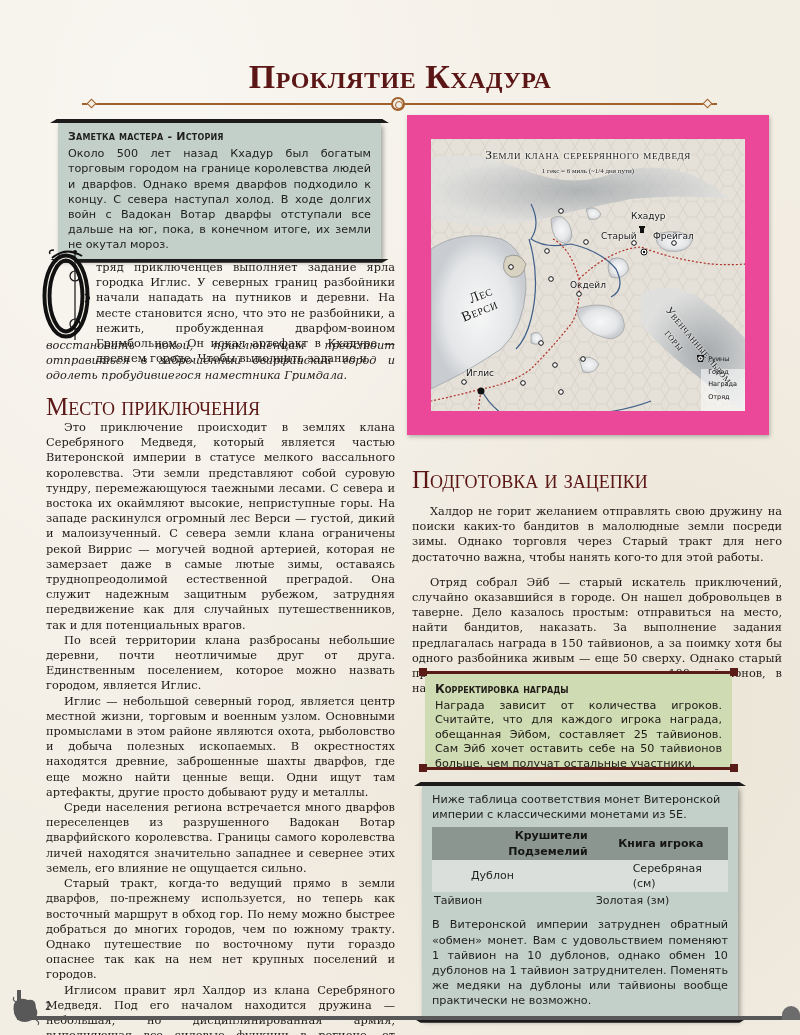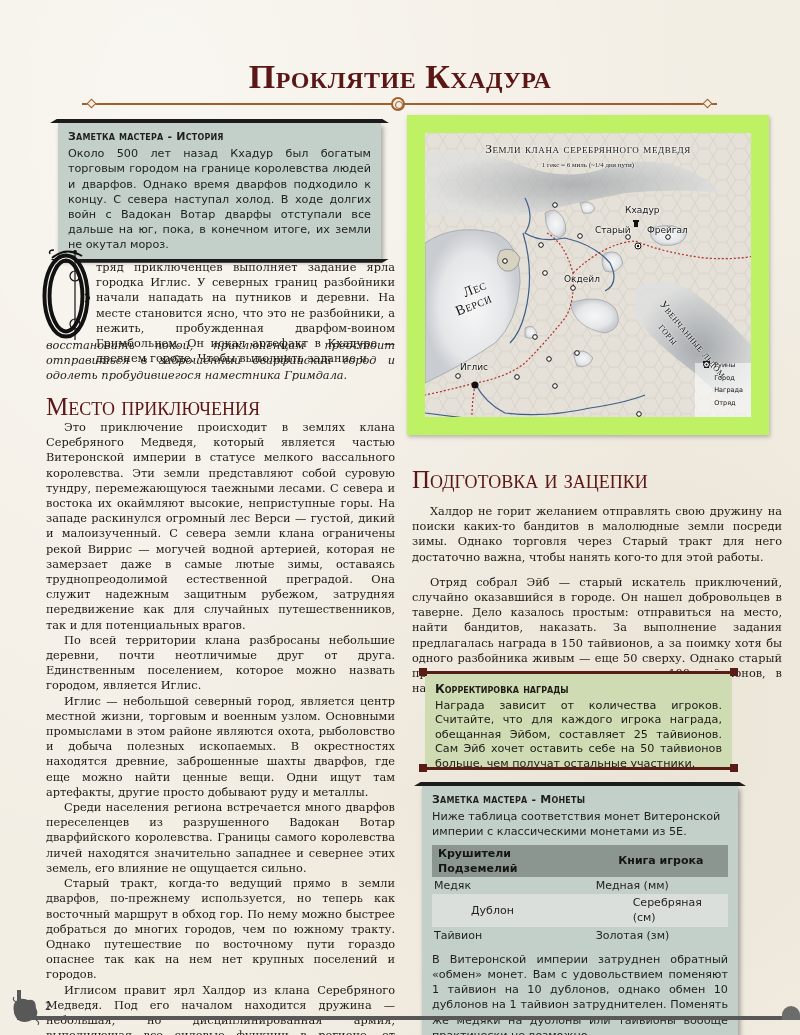--- a/index.html
+++ b/index.html
@@ -83,8 +83,8 @@
   
   .map {
     position: absolute; left: 407px; top: 115px; width: 362px; height: 320px;
-    background: #bef264;
-    padding: 18px;
+    background: #ec4899;
+    padding: 24px;
     box-shadow: 1px 2px 4px rgba(0,0,0,0.25);
   }
   .map-inner {

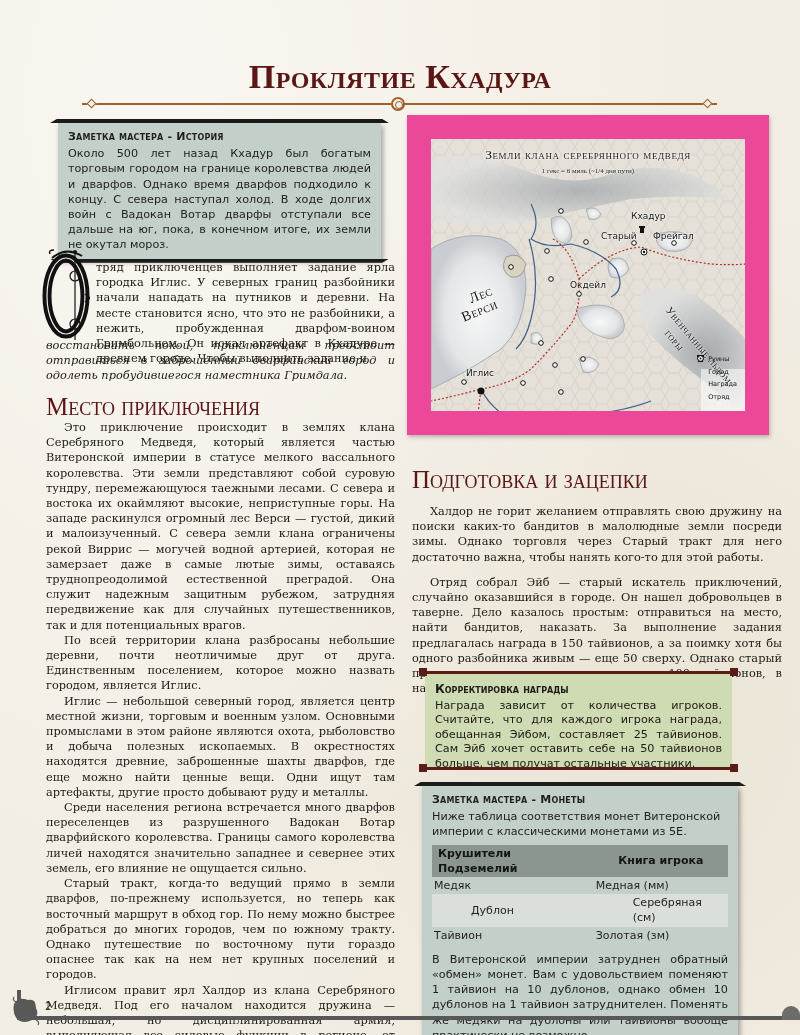--- a/index.html
+++ b/index.html
@@ -330,7 +330,6 @@
 </div>
 
 <div class="note note-coins">
-  <div class="n-title">Заметка мастера - Монеты</div>
   <p style="text-align:left;">Ниже таблица соответствия монет Витеронской империи с классическими монетами из 5Е.</p>
   <table class="coin-table">
     <thead>

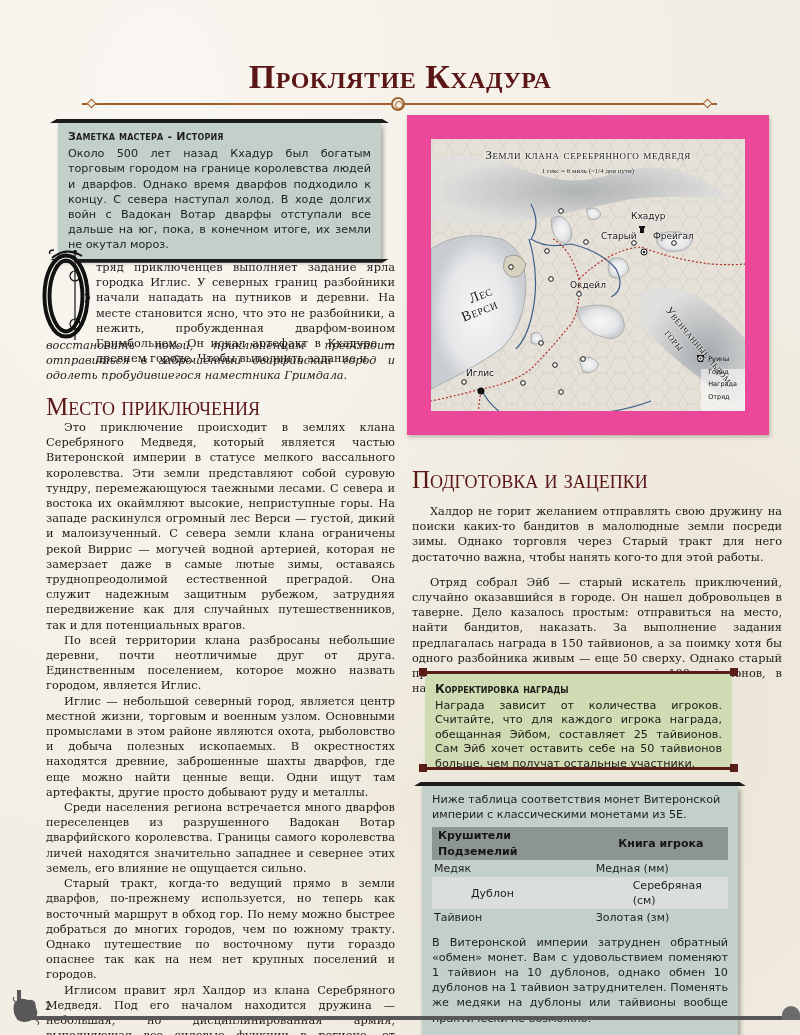--- a/index.html
+++ b/index.html
@@ -137,7 +137,7 @@
 
   .note-coins { left: 422px; top: 786px; width: 316px; padding: 6px 10px 10px 10px; }
   .coin-table { width: 100%; border-collapse: collapse; margin: 5px 0 8px 0; font-size: 11px; }
-  .coin-table th { background: #8b9690; color: #151515; font-weight: bold; text-align: left; padding: 1px 6px; font-size: 11px; height: 16px; }
+  .coin-table th { background: #8b9690; color: #151515; font-weight: bold; text-align: right; padding: 1px 6px; font-size: 11px; height: 16px; }
   .coin-table th.c2 { text-align: center; }
   .coin-table td { padding: 1px 2px; height: 16px; }
   .coin-table tr.alt td { background: #dadfdc; padding-left: 39px; }

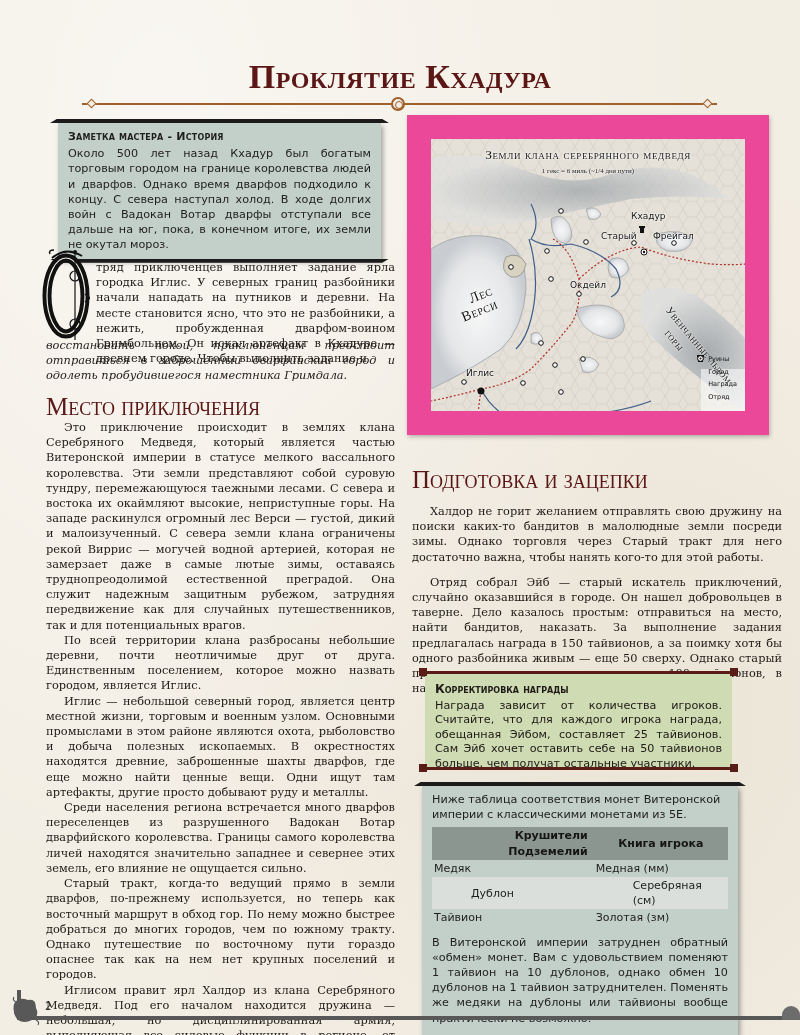--- a/index.html
+++ b/index.html
@@ -339,10 +339,6 @@
       </tr>
     </thead>
     <tbody>
-      <tr>
-        <td>Медяк</td>
-        <td>Медная (мм)</td>
-      </tr>
       <tr class="alt">
         <td>Дублон</td>
         <td>Серебряная (см)</td>

